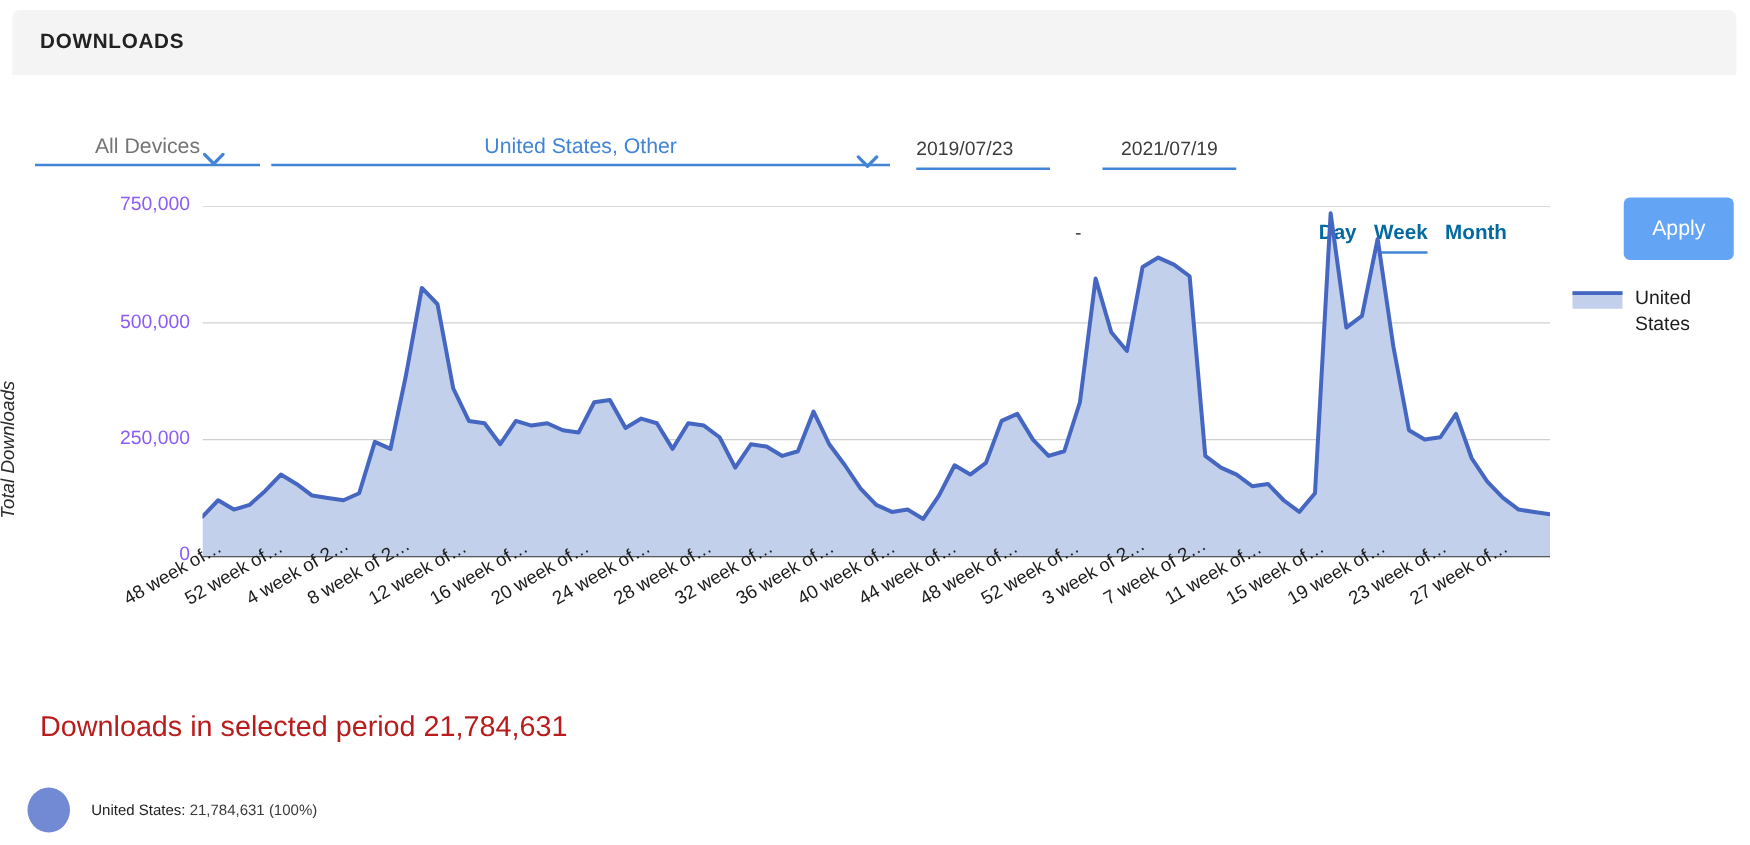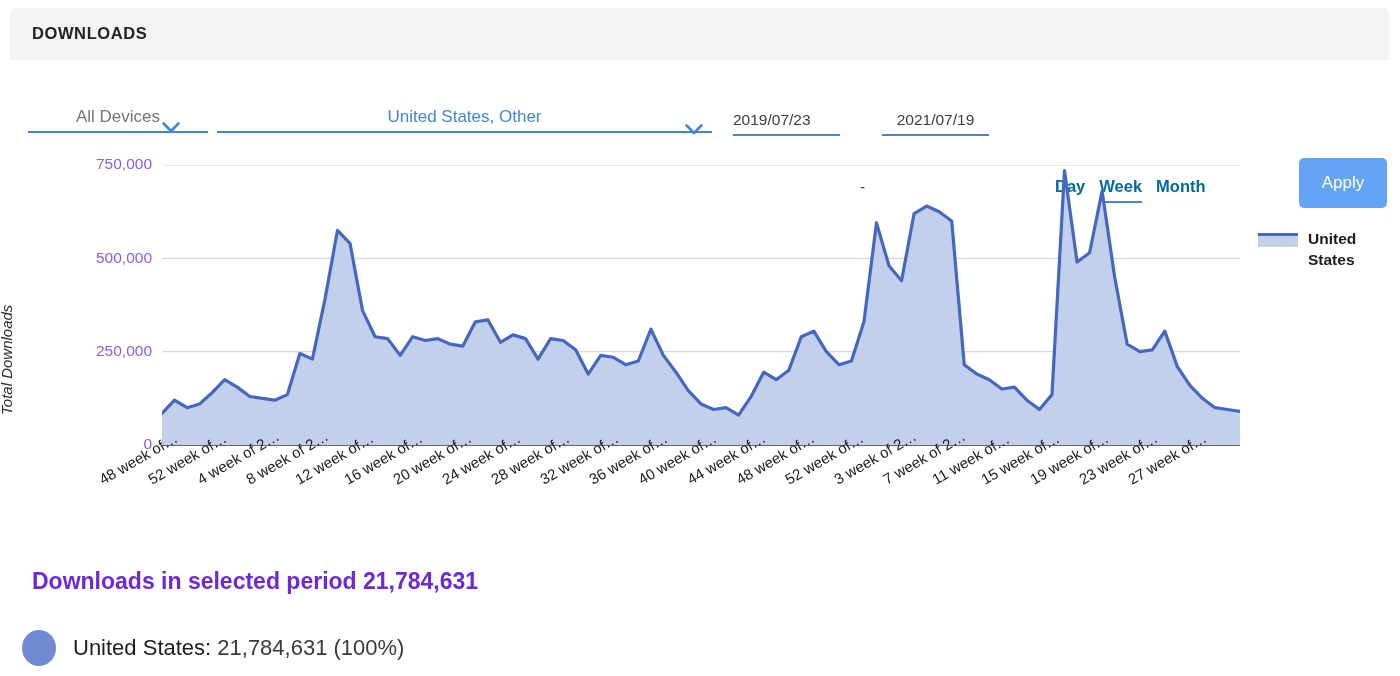--- a/index.html
+++ b/index.html
@@ -190,7 +190,6 @@
     color: #1c1c1c;
     line-height: 1.35;
     width: 62px;
-    font-weight: bold;
   }
 
   

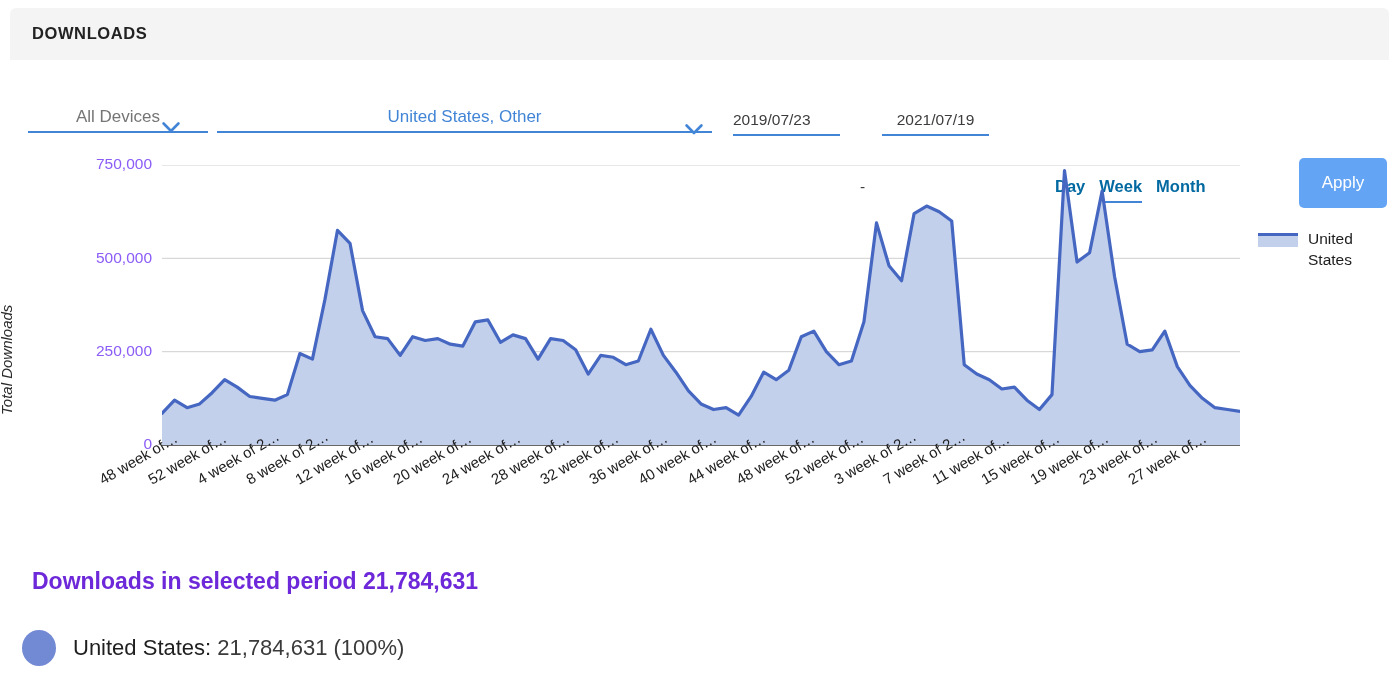--- a/index.html
+++ b/index.html
@@ -197,8 +197,7 @@
     position: absolute;
     left: 22px; top: 560px;
     font-size: 23px;
-    color: #6d28d9;
-    font-weight: bold;
+    color: #b91c1c;
   }
   .summary-row {
     position: absolute;

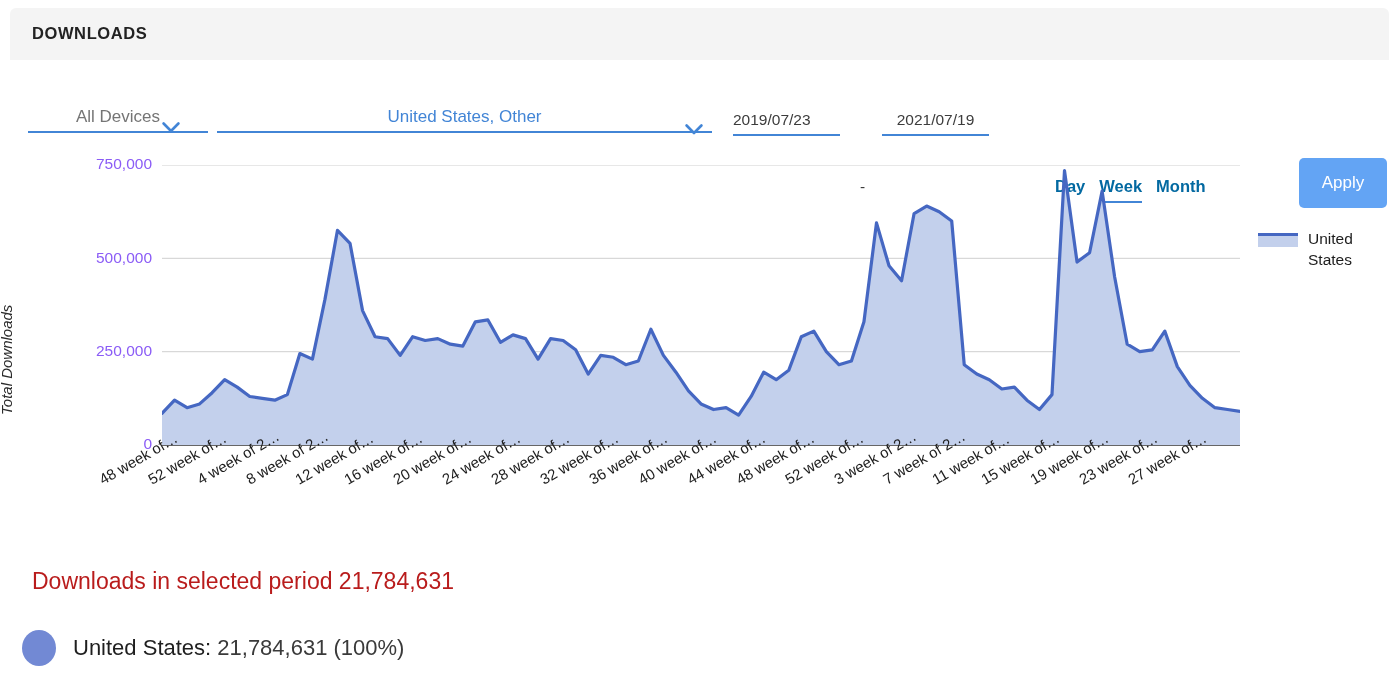--- a/index.html
+++ b/index.html
@@ -213,7 +213,7 @@
   }
   .summary-text {
     margin-left: 17px;
-    font-size: 22px;
+    font-size: 12px;
     color: #3a3a3a;
   }
   .summary-text .sname { color: #1f1f1f; }

